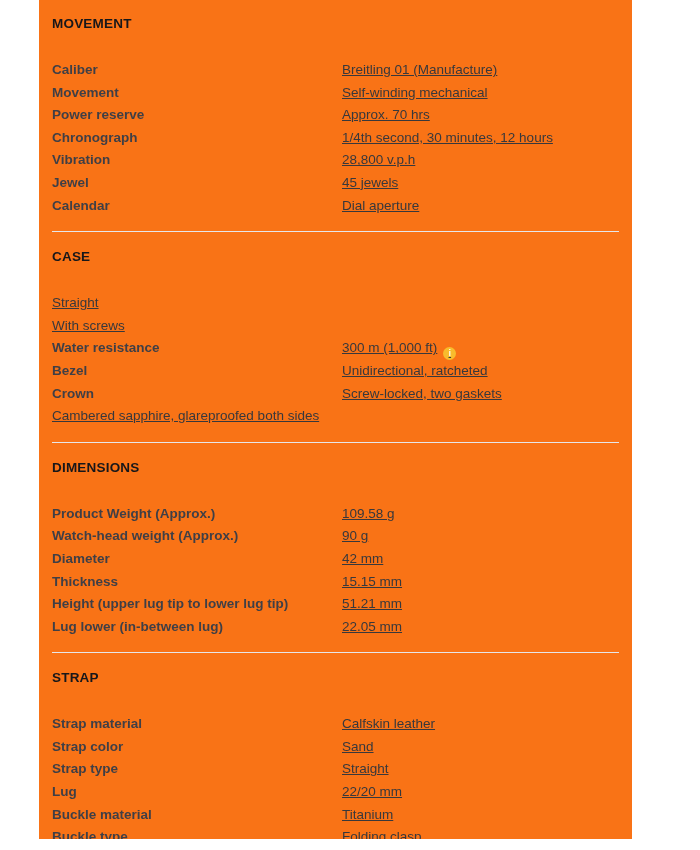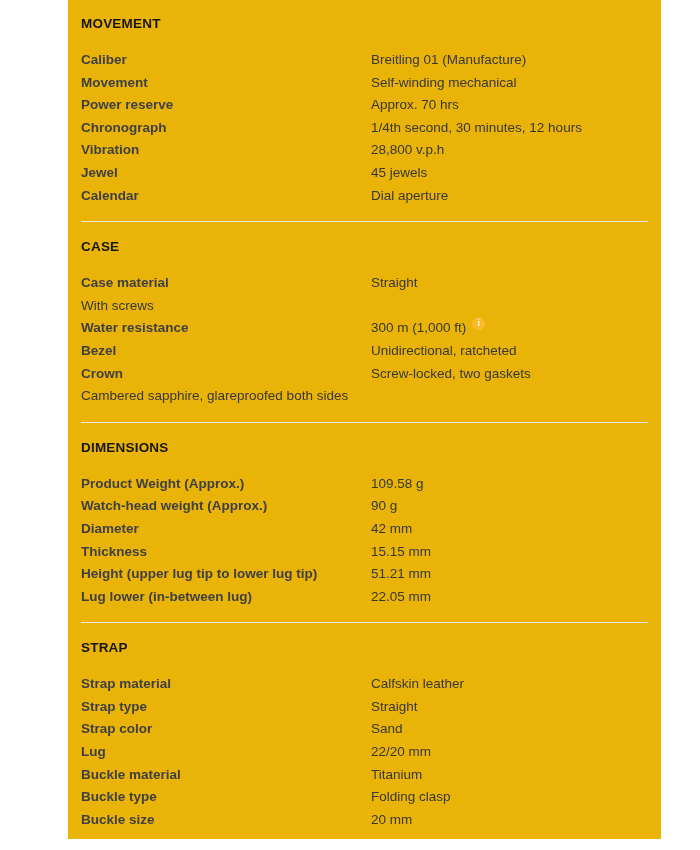--- a/index.html
+++ b/index.html
@@ -13,11 +13,11 @@
   }
   .spec-card {
     position: absolute;
-    left: 68px;
+    left: 39px;
     top: 0;
     width: 593px;
     height: 839px;
-    background: #eab308;
+    background: #f97316;
     box-sizing: border-box;
     padding: 14px 13px 0 13px;
     overflow: hidden;

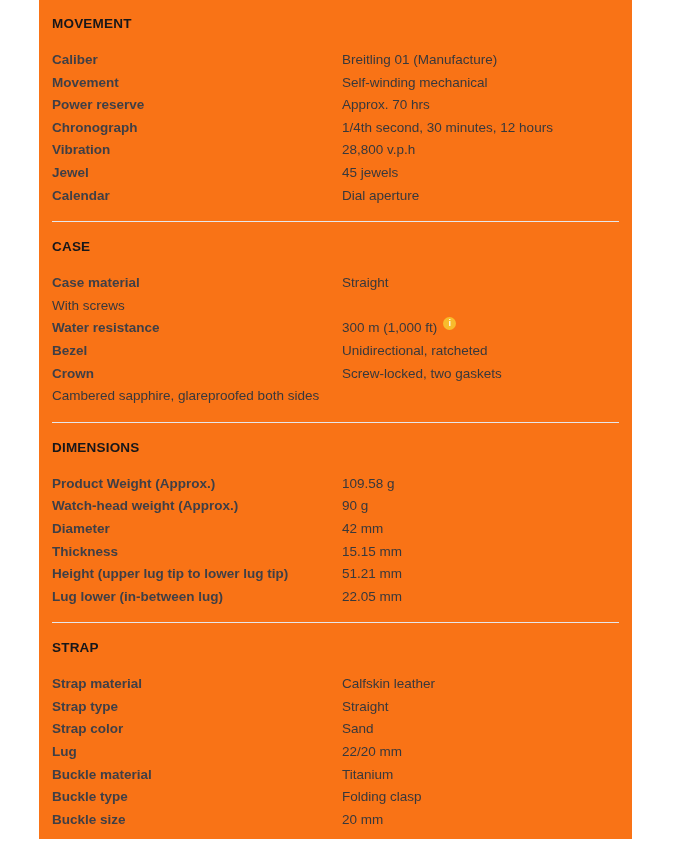--- a/index.html
+++ b/index.html
@@ -30,7 +30,7 @@
     color: #17171a;
     letter-spacing: 0.2px;
   }
-  .rows { margin-top: 15px; }
+  .rows { margin-top: 25px; }
   .row {
     display: flex;
     align-items: center;

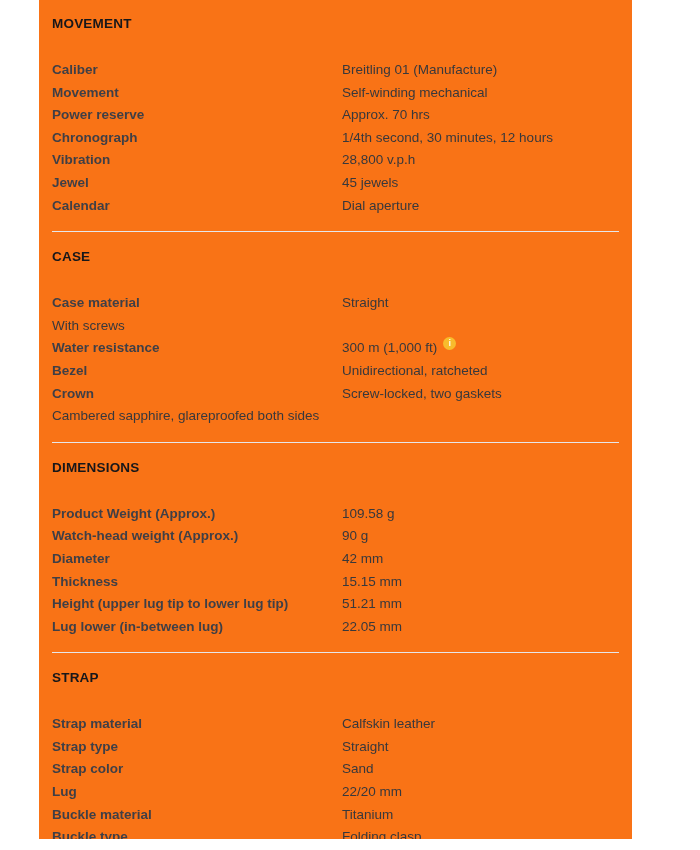--- a/index.html
+++ b/index.html
@@ -46,10 +46,11 @@
   }
   .row .value {
     display: flex;
-    align-items: flex-start;
+    align-items: flex-end;
     color: #38383c;
     font-weight: 400;
     white-space: nowrap;
+    text-decoration: underline;
   }
   hr.divider {
     border: none;

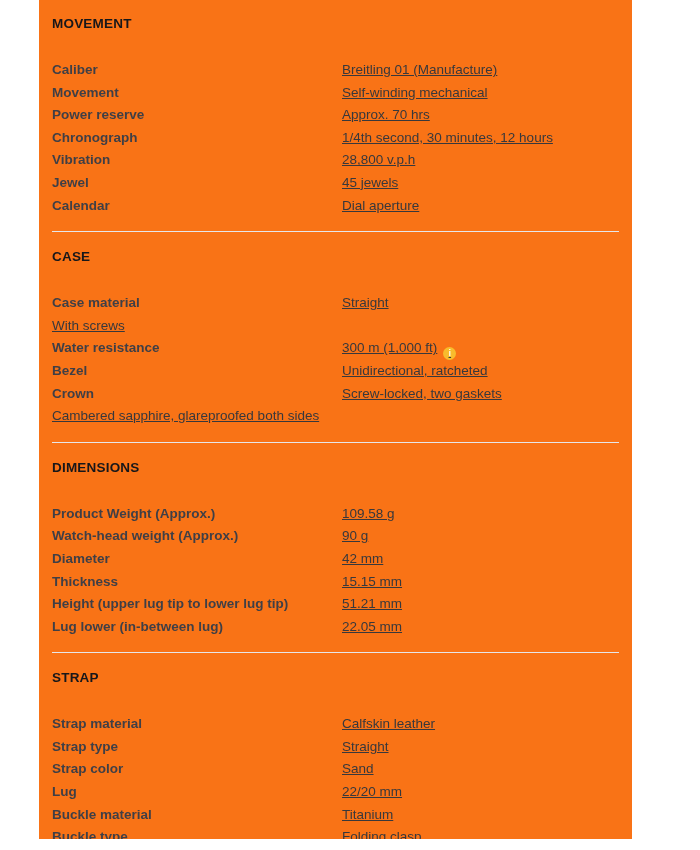--- a/index.html
+++ b/index.html
@@ -129,7 +129,6 @@
       <h3 class="sec-title">CASE</h3>
       <div class="rows">
         <div class="row">
-          <div class="label">Case material</div>
           <div class="value">
             <span>Straight</span>
           </div>

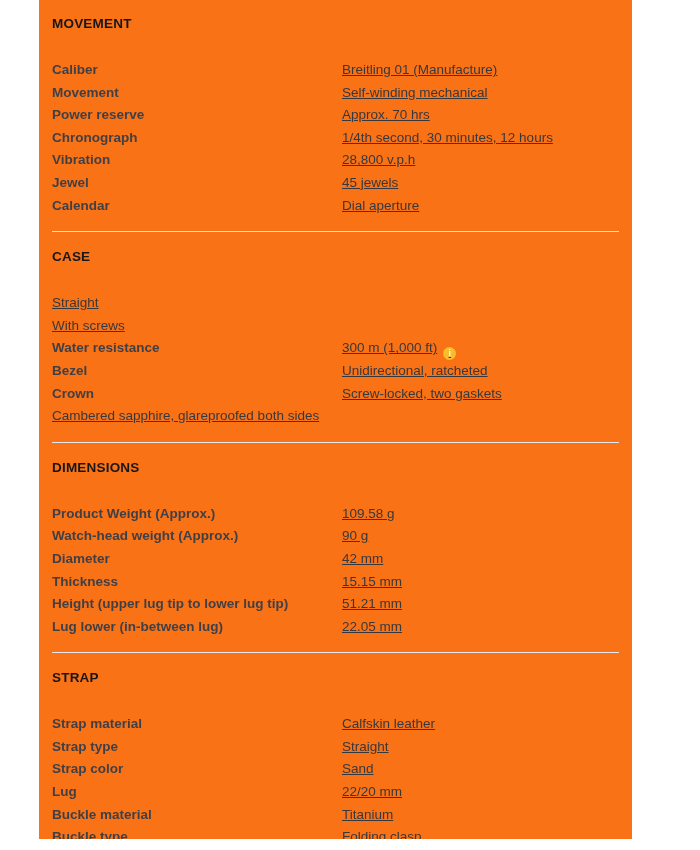--- a/index.html
+++ b/index.html
@@ -217,15 +217,15 @@
           </div>
         </div>
         <div class="row">
+          <div class="label">Strap color</div>
+          <div class="value">
+            <span>Sand</span>
+          </div>
+        </div>
+        <div class="row">
           <div class="label">Strap type</div>
           <div class="value">
             <span>Straight</span>
-          </div>
-        </div>
-        <div class="row">
-          <div class="label">Strap color</div>
-          <div class="value">
-            <span>Sand</span>
           </div>
         </div>
         <div class="row">

